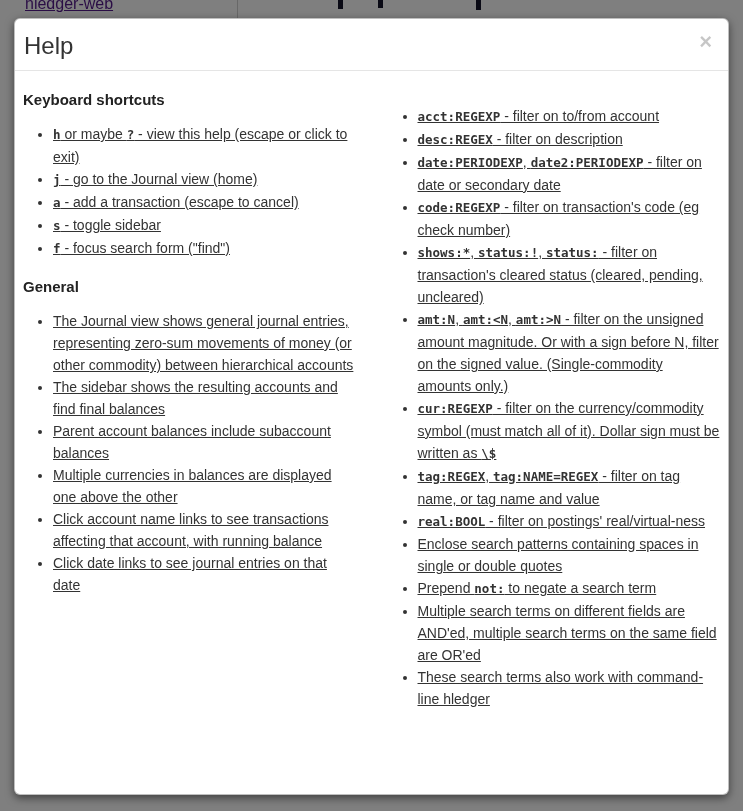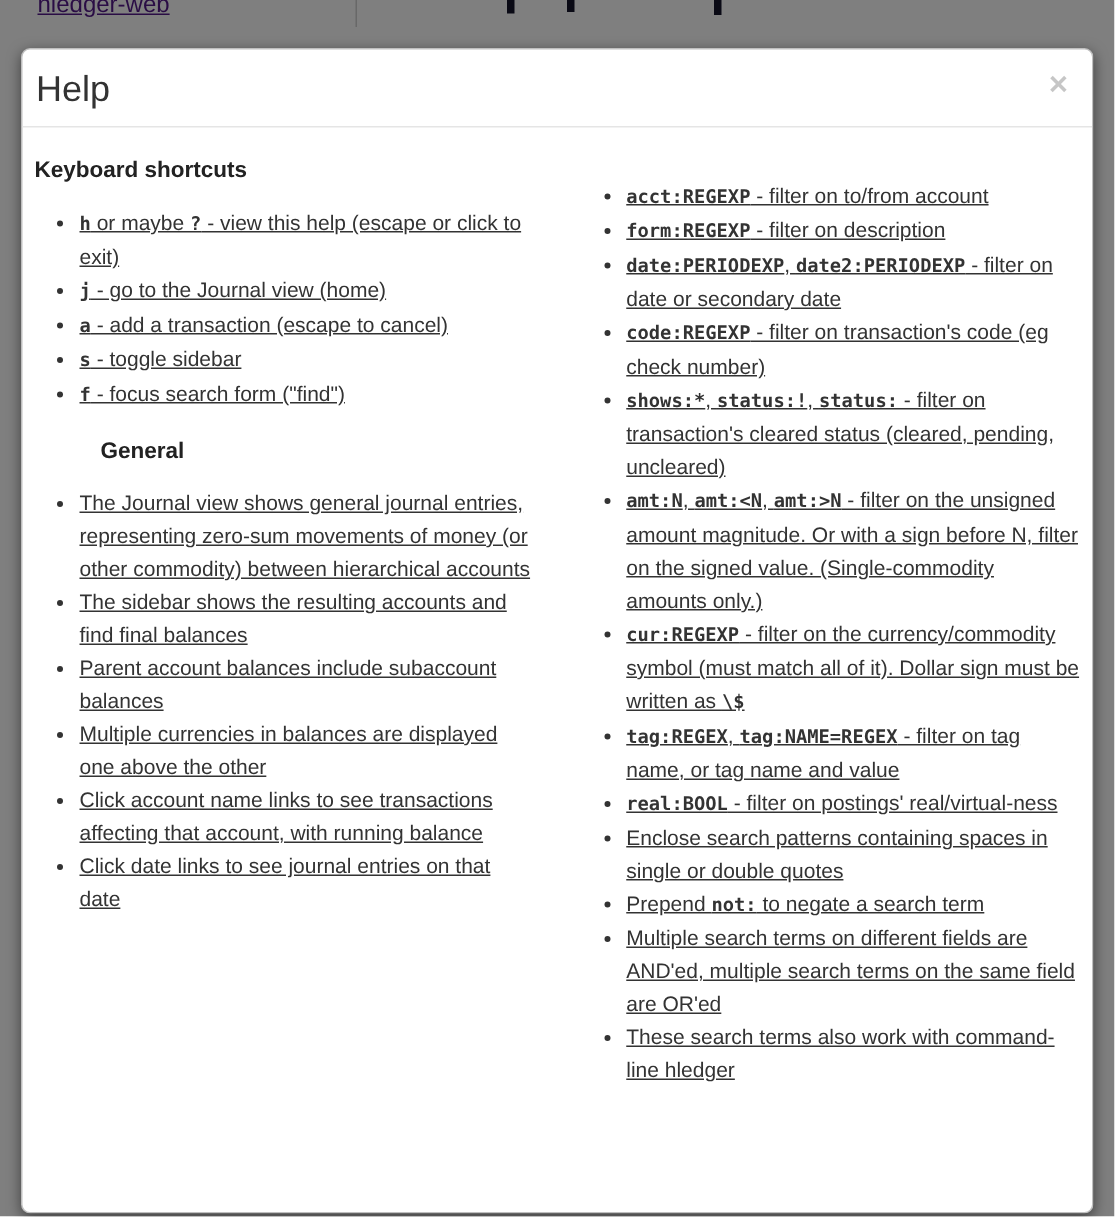--- a/index.html
+++ b/index.html
@@ -61,7 +61,7 @@
   .modal {
     position: absolute;
     left: 14px;
-    top: 32px;
+    top: 18px;
     width: 715px;
     height: 777px;
     box-sizing: border-box;

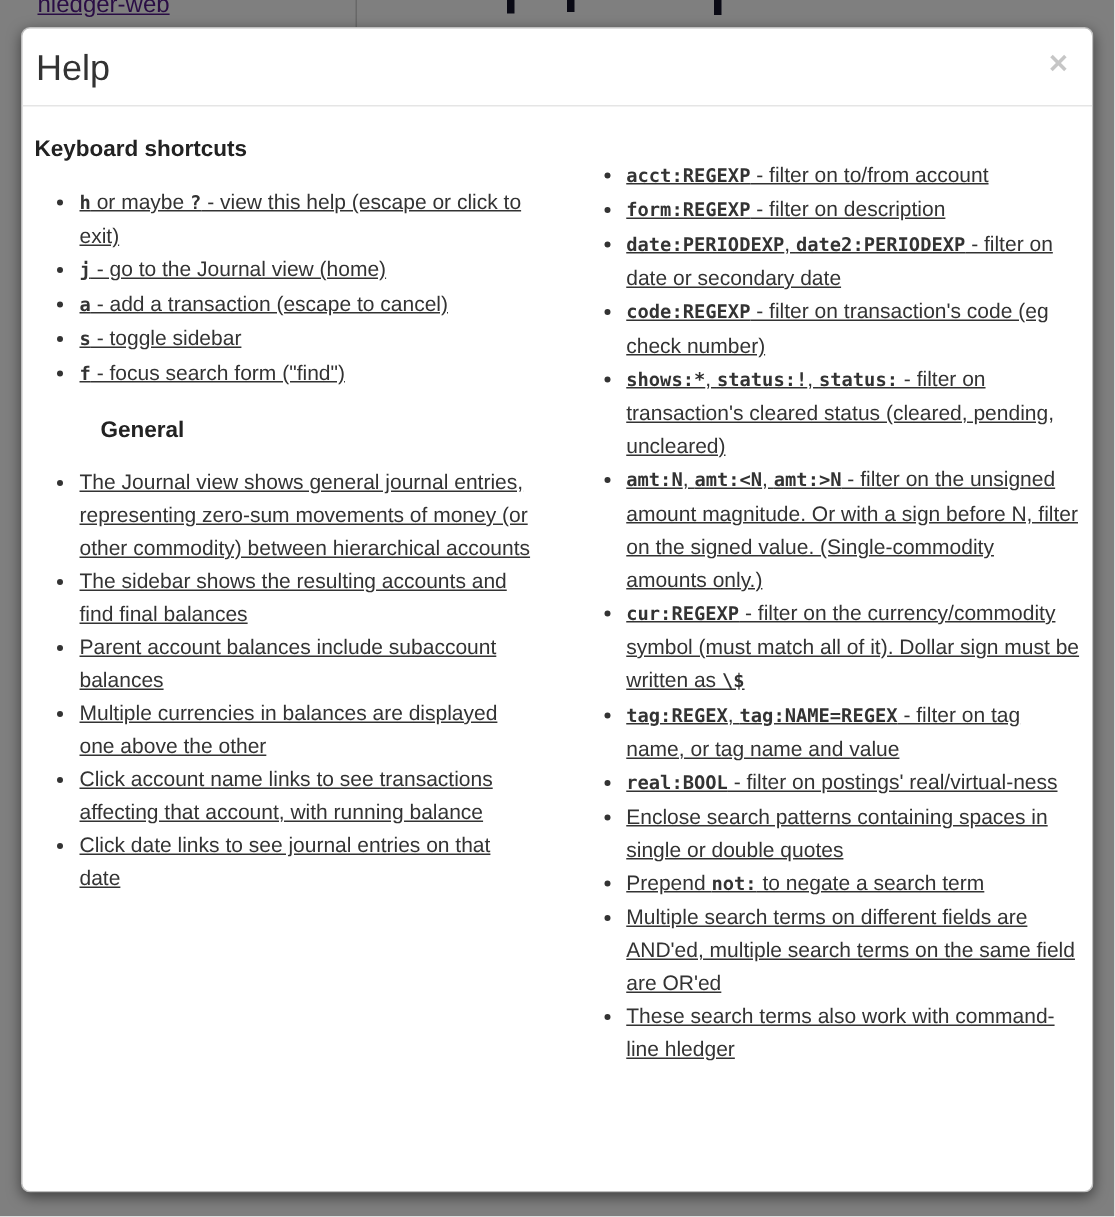--- a/index.html
+++ b/index.html
@@ -176,7 +176,7 @@
     <div class="col">
       <ul class="help-list">
           <li><code>acct:REGEXP</code> - filter on to/from account</li>
-          <li><code>form:REGEXP</code> - filter on description</li>
+          <li><code>desc:REGEX</code> - filter on description</li>
           <li><code>date:PERIODEXP</code>, <code>date2:PERIODEXP</code> - filter on date or secondary date</li>
           <li><code>code:REGEXP</code> - filter on transaction's code (eg check number)</li>
           <li><code>shows:*</code>, <code>status:!</code>, <code>status:</code> - filter on transaction's cleared status (cleared, pending, uncleared)</li>

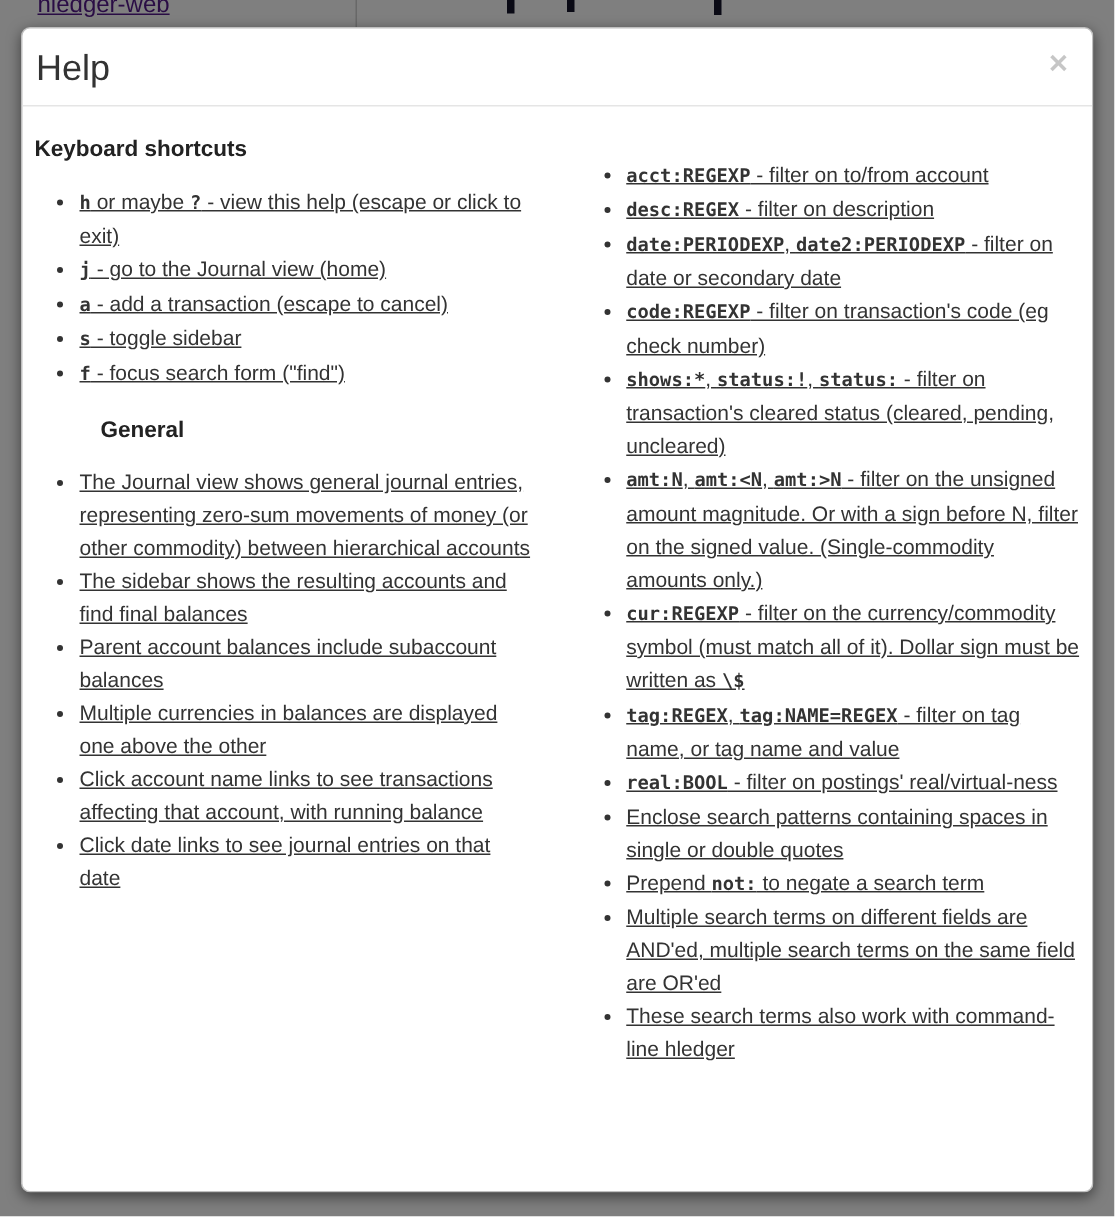--- a/index.html
+++ b/index.html
@@ -116,7 +116,6 @@
   }
   .section-heading.spaced {
     margin-top: 18px;
-    margin-left: 44px;
   }
   .help-list {
     margin: 14px 0 8px 0;

